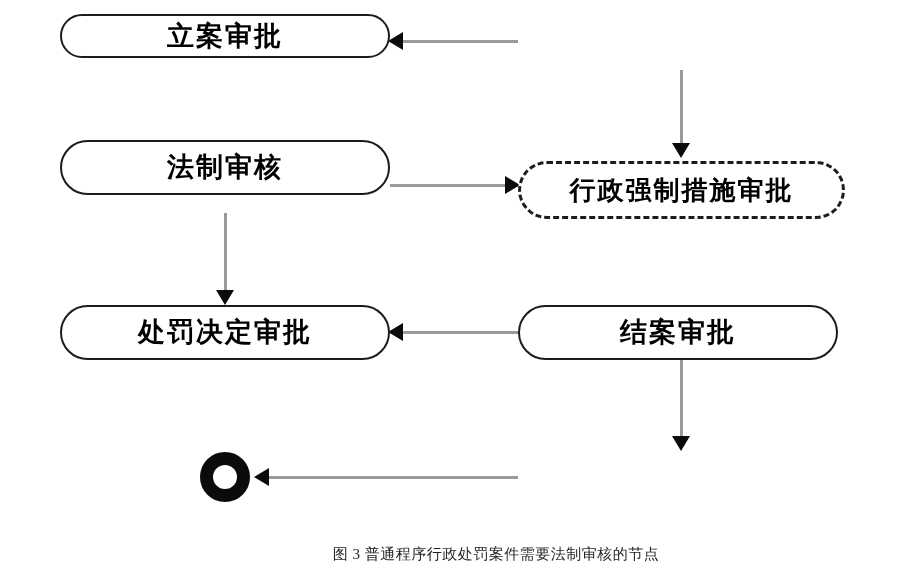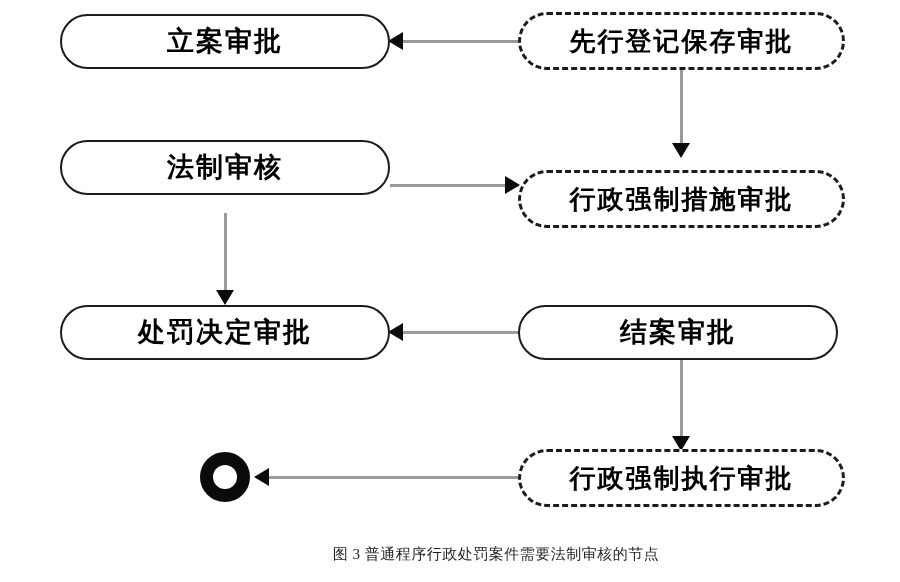--- a/index.html
+++ b/index.html
@@ -105,7 +105,7 @@
 
 <div id="canvas">
 
-  <div class="node node-solid" style="left:60px; top:14px; width:330px; height:55px;">
+  <div class="node node-solid" style="left:60px; top:14px; width:330px; height:44px;">
     <span class="node-label">立案审批</span>
   </div>
 

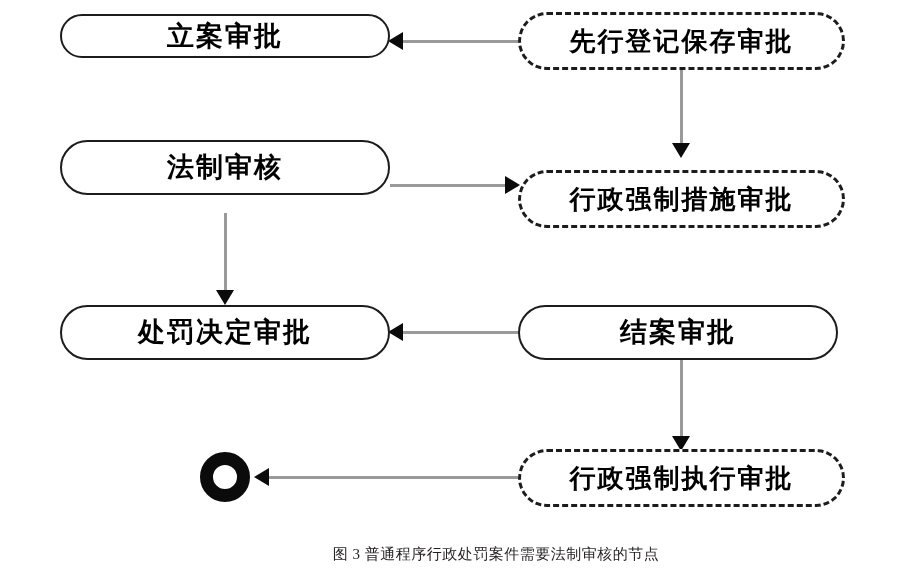--- a/index.html
+++ b/index.html
@@ -109,9 +109,6 @@
     <span class="node-label">立案审批</span>
   </div>
 
-  <div class="node node-dashed" style="left:518px; top:12px; width:327px; height:58px;">
-    <span class="node-label node-label-wide">先行登记保存审批</span>
-  </div>
 
   <div class="conn-h" style="left:392px; top:40px; width:126px;"></div>
   <div class="arrowhead arrow-left" style="left:388px; top:32px;"></div>

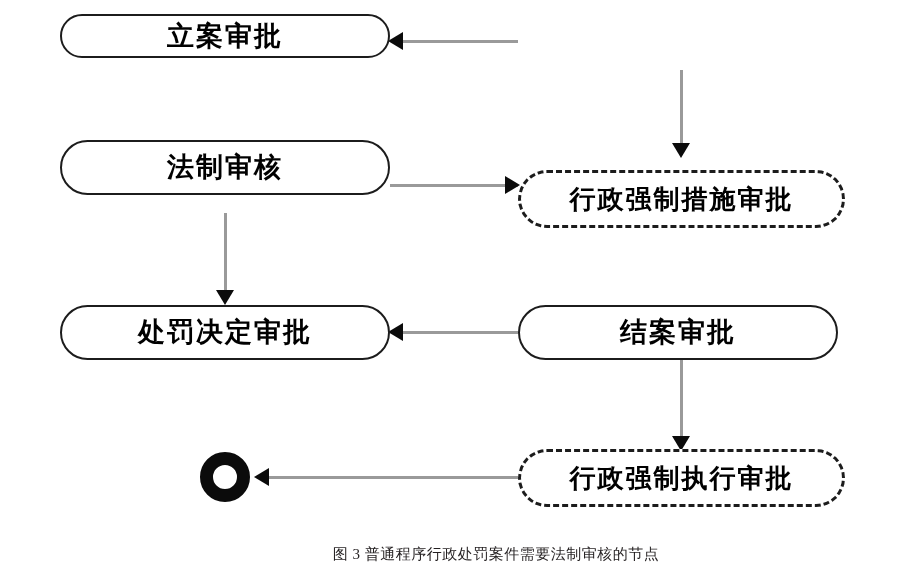--- a/index.html
+++ b/index.html
@@ -120,7 +120,7 @@
     <span class="node-label">法制审核</span>
   </div>
 
-  <div class="node node-dashed" style="left:518px; top:170px; width:327px; height:58px;">
+  <div class="node node-dashed" style="left:518px; top:161px; width:327px; height:58px;">
     <span class="node-label node-label-wide">行政强制措施审批</span>
   </div>
 

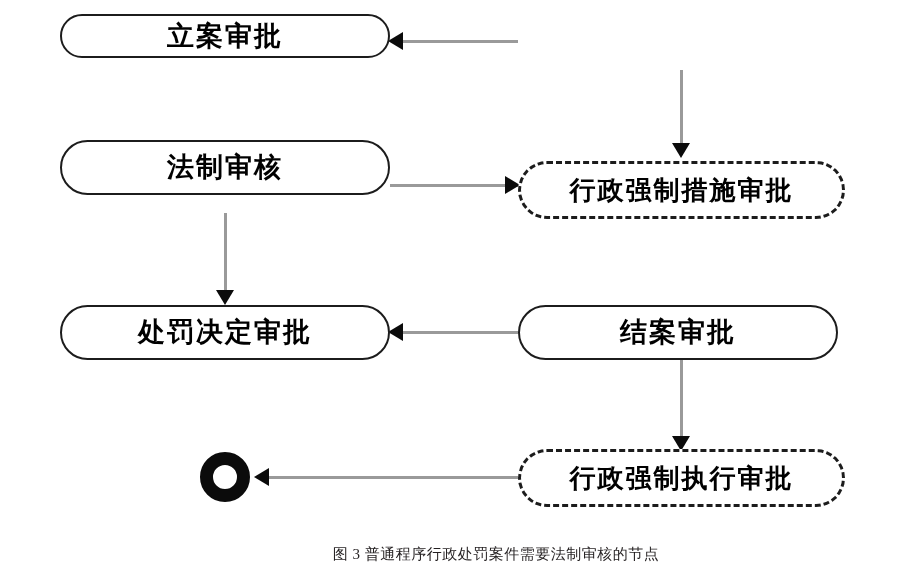--- a/index.html
+++ b/index.html
@@ -146,9 +146,6 @@
 
   <div class="end-node" style="left:200px; top:452px; width:50px; height:50px;"></div>
 
-  <div class="node node-dashed" style="left:518px; top:449px; width:327px; height:58px;">
-    <span class="node-label node-label-wide">行政强制执行审批</span>
-  </div>
 
   <div class="conn-h" style="left:266px; top:476px; width:252px;"></div>
   <div class="arrowhead arrow-left" style="left:254px; top:468px;"></div>

